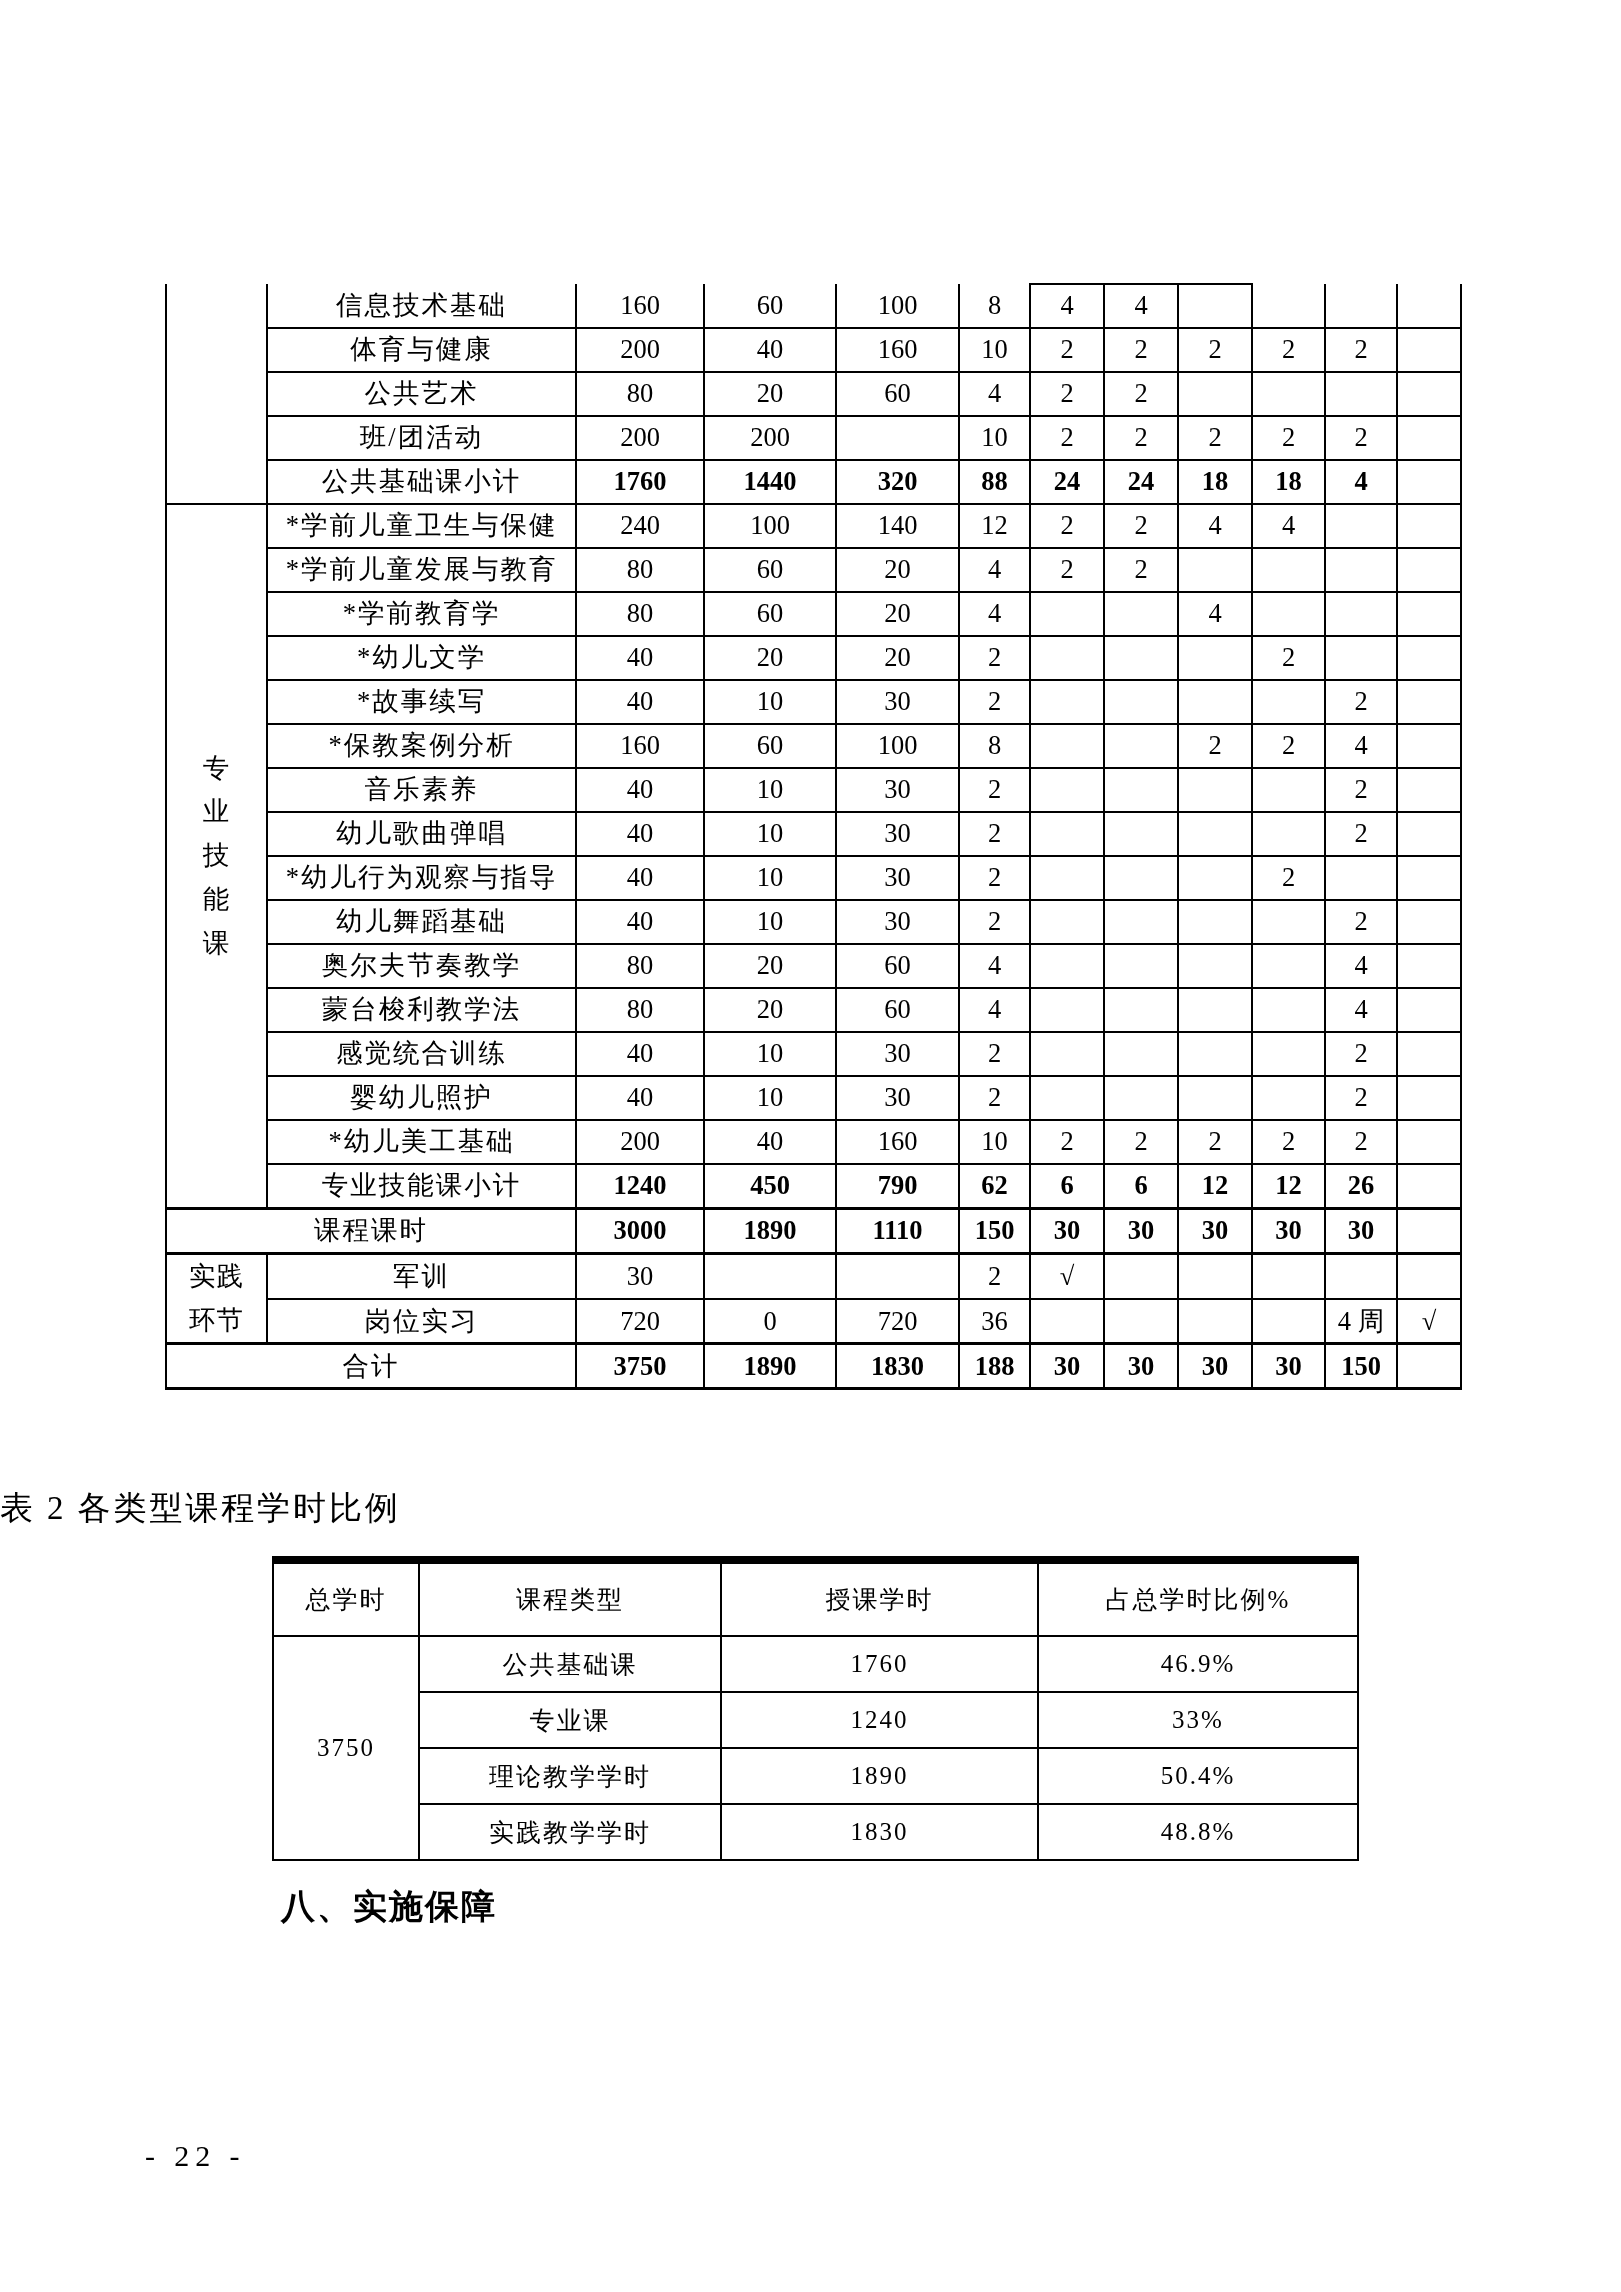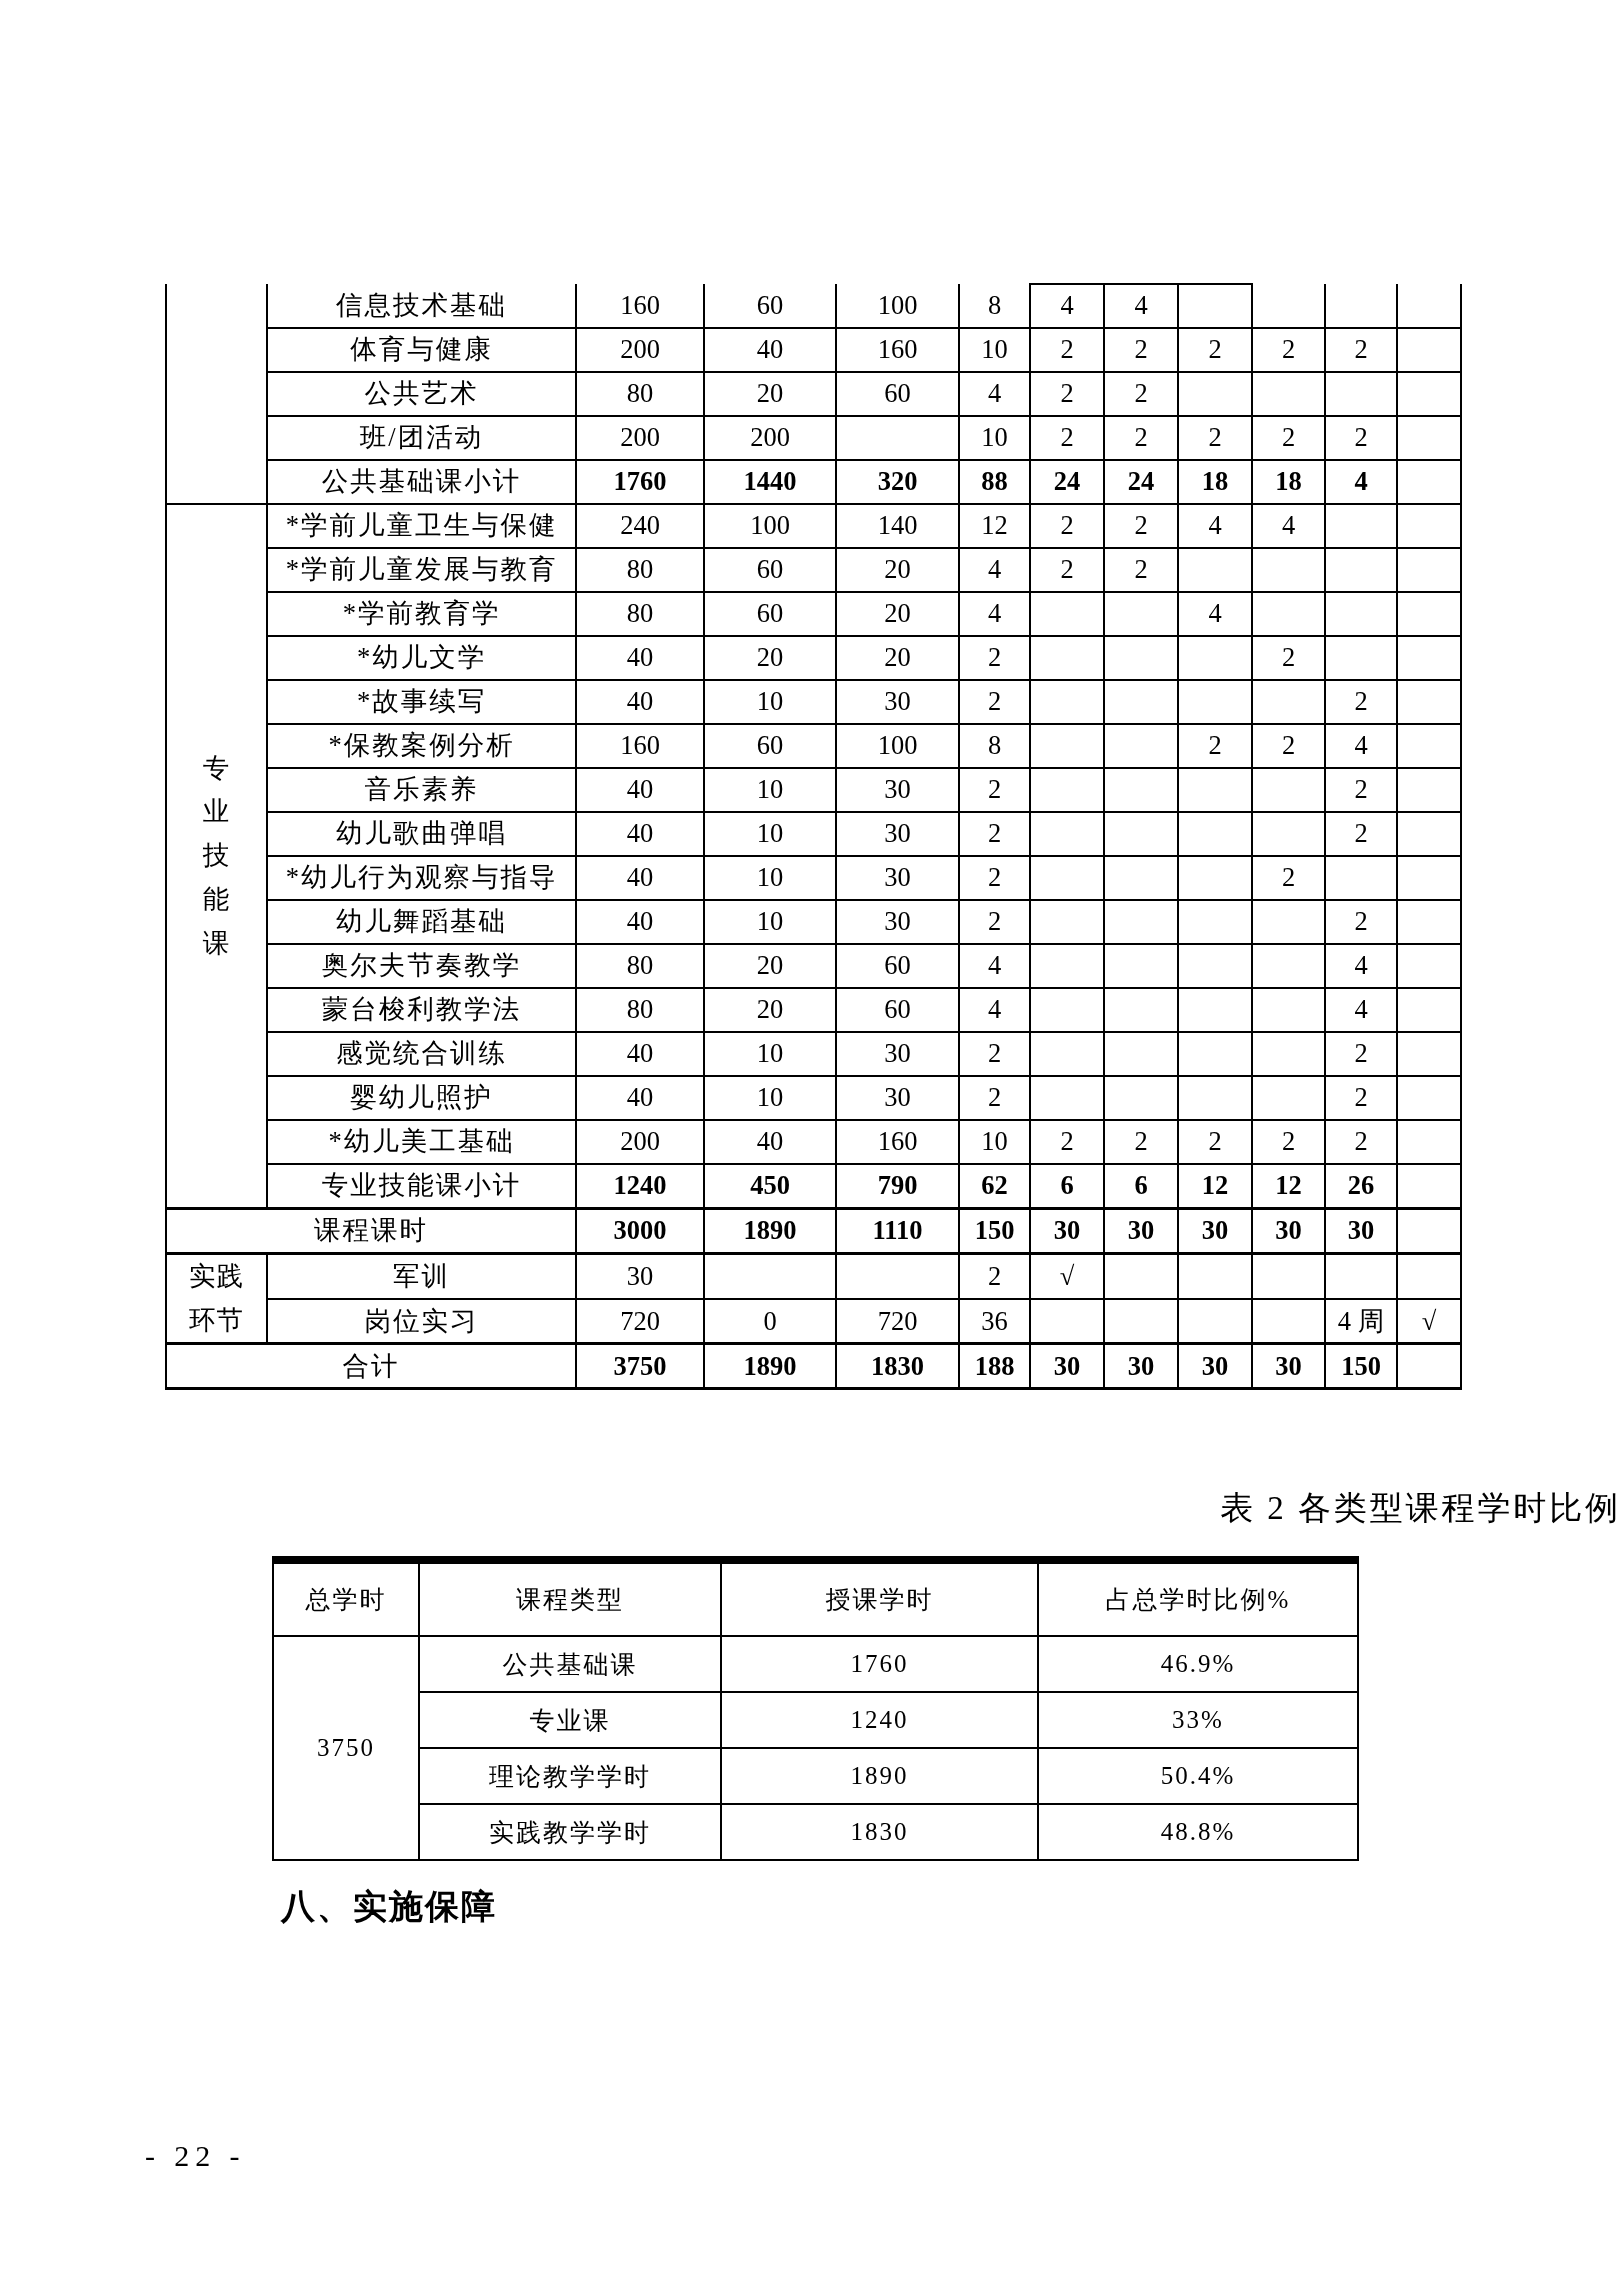--- a/index.html
+++ b/index.html
@@ -37,7 +37,7 @@
   
   .t2-title {
     position:absolute; left:0; top:1486px; width:1621px;
-    text-align:right; font-size:33px; letter-spacing:2.9px;
+    text-align:left; font-size:33px; letter-spacing:2.9px;
   }
   #t2 {
     position:absolute; left:272px; top:1556px;

